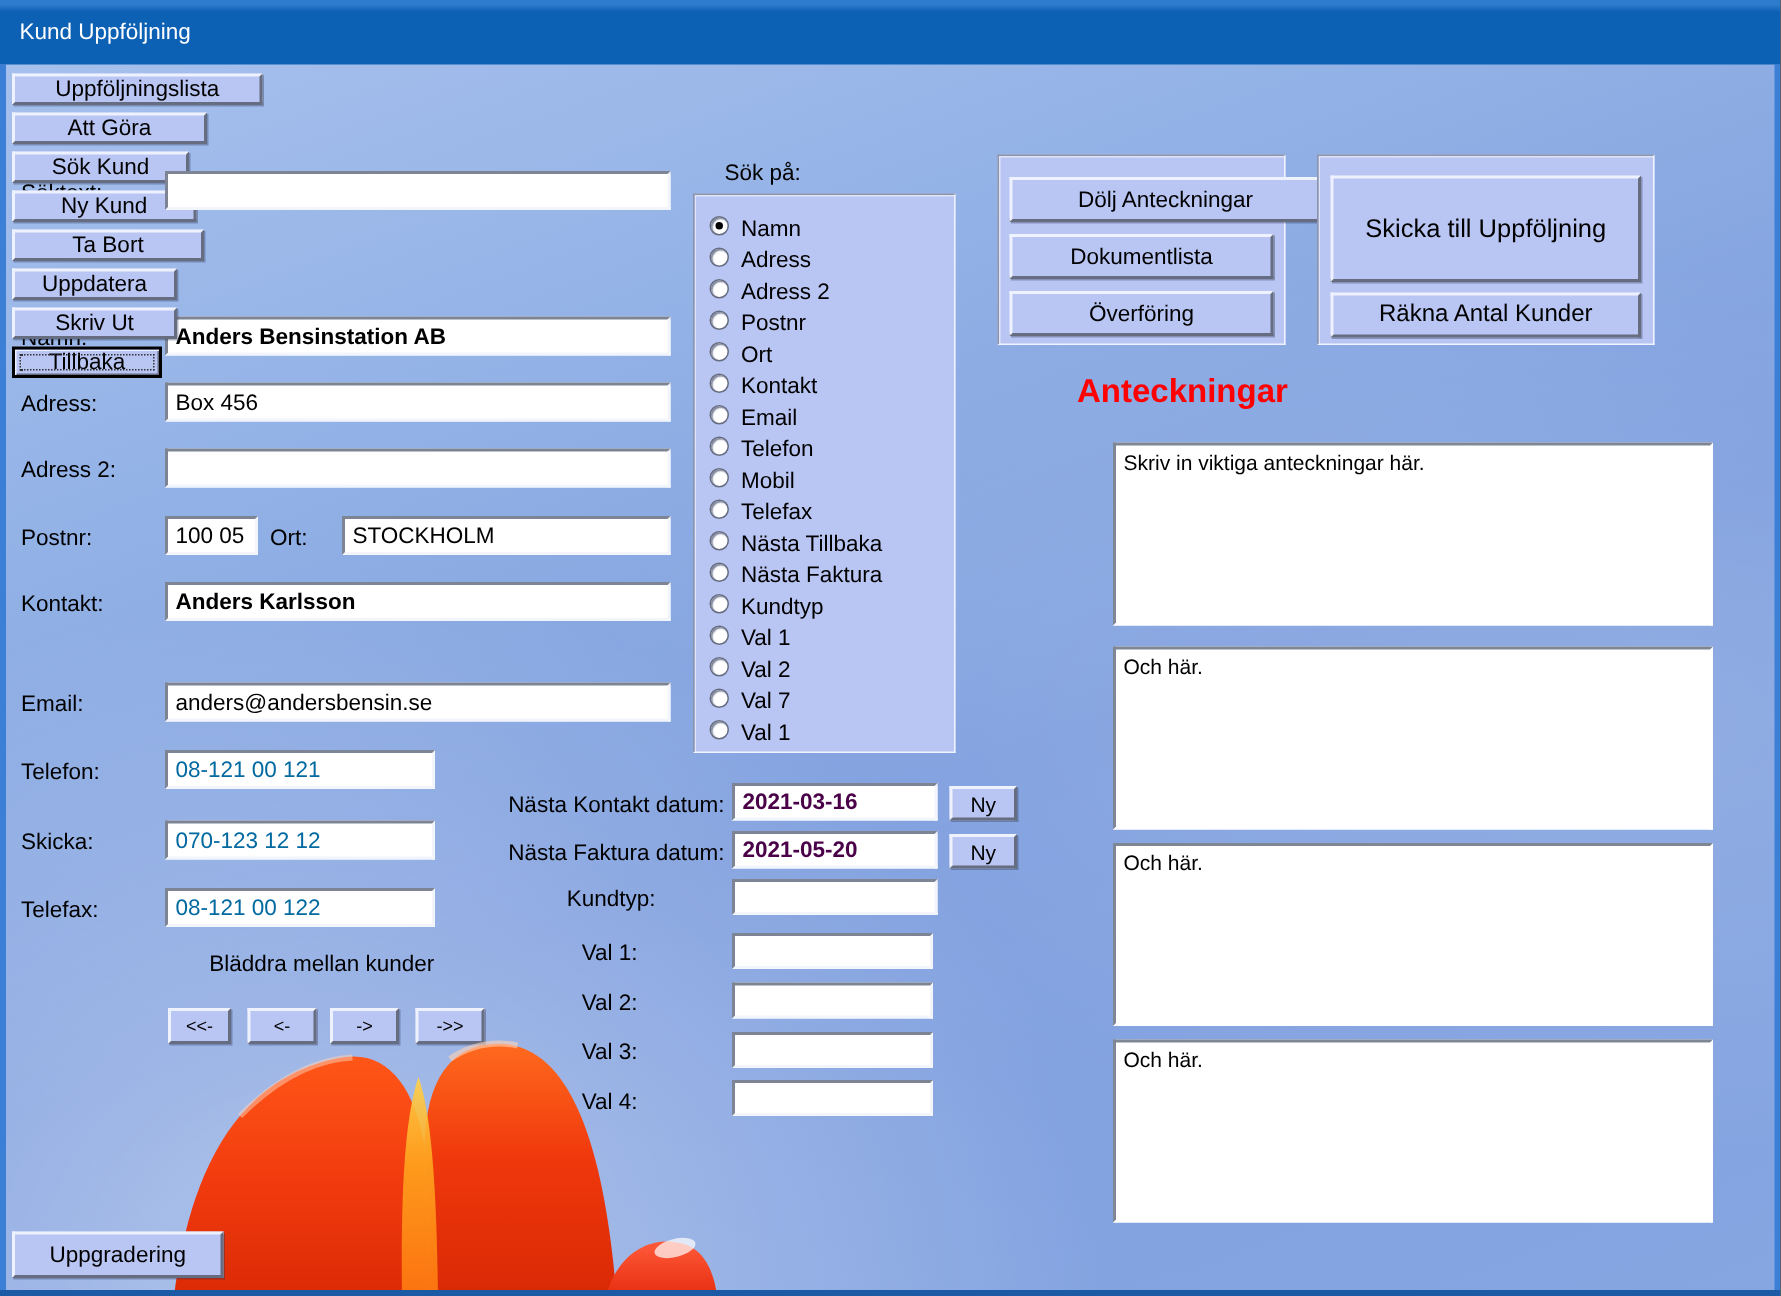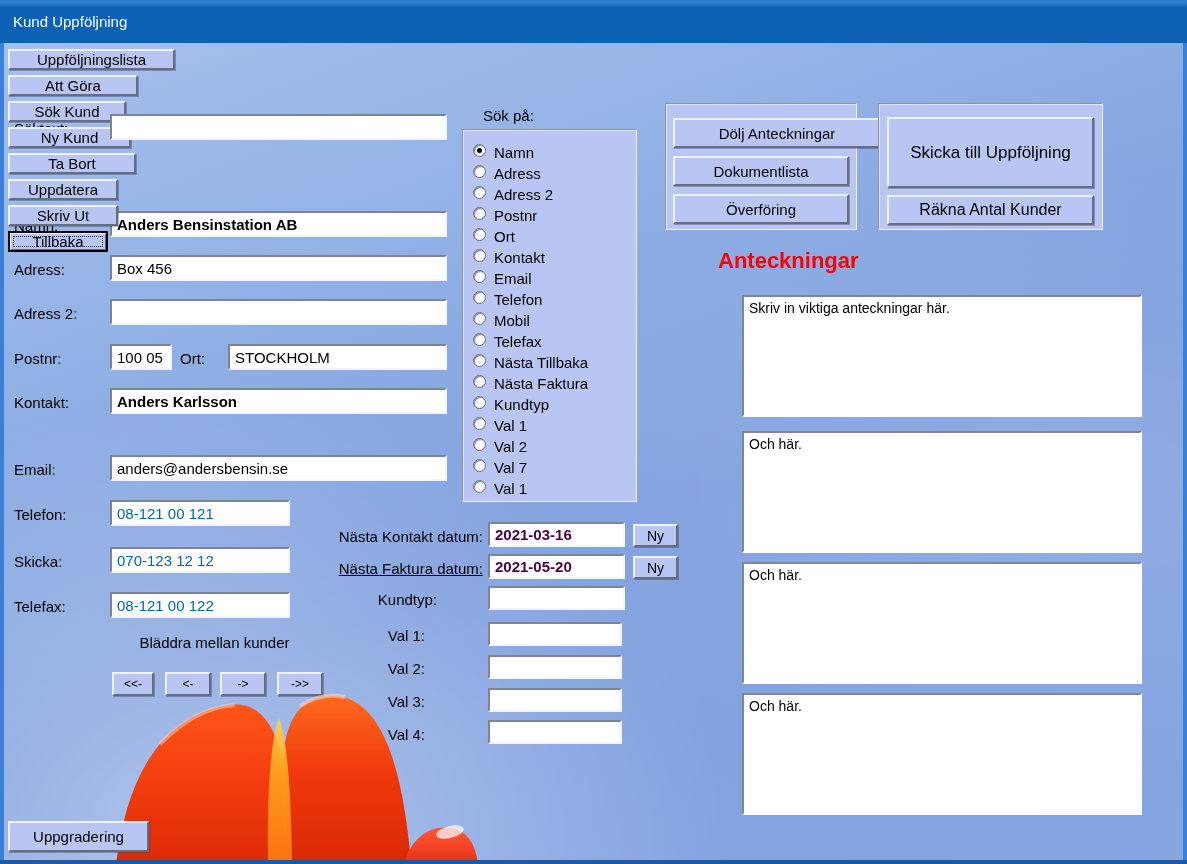--- a/index.html
+++ b/index.html
@@ -238,7 +238,7 @@
   <input class="tb date" style="left: 488px; top: 522px; width: 137px; height: 25px;" value="2021-03-16">
   <button class="btn" style="left:633px; top:524px; width:45px; height:23px; font-size:14px;">Ny</button>
 
-  <div class="lbl r" style="left:300px; top:560px; width:183px;text-decoration:underline;">Nästa Faktura datum:</div>
+  <div class="lbl r" style="left:300px; top:560px; width:183px;">Nästa Faktura datum:</div>
   <input class="tb date" style="left: 488px; top: 554px; width: 137px; height: 25px;" value="2021-05-20">
   <button class="btn" style="left:633px; top:556px; width:45px; height:23px; font-size:14px;">Ny</button>
 

